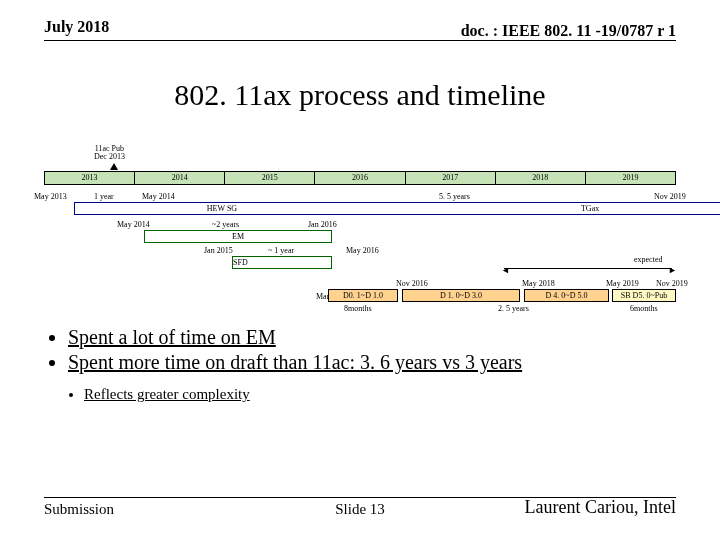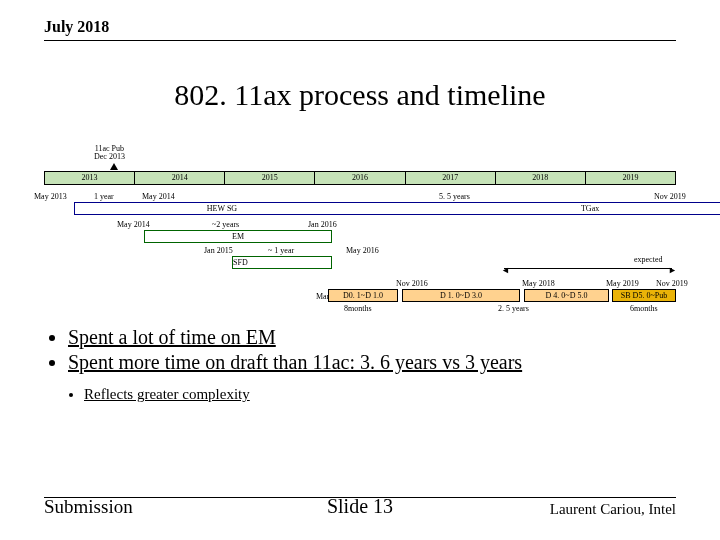--- a/index.html
+++ b/index.html
@@ -41,6 +41,7 @@
 <body>
 <div class="page">
   <div class="header-left">July 2018</div>
+  <div class="header-right">doc. : IEEE 802. 11 -19/0787 r 1</div>
   <div class="header-rule"></div>
   <div class="title">802. 11ax process and timeline</div>
 

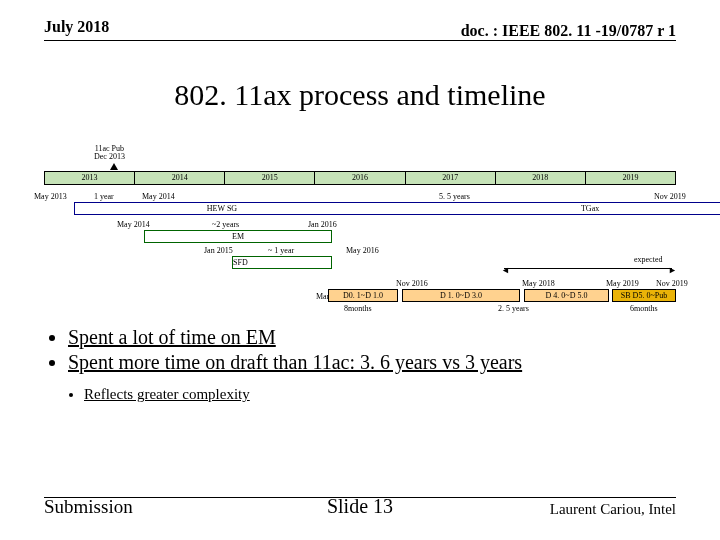--- a/index.html
+++ b/index.html
@@ -27,7 +27,7 @@
   .pb1 { top: 144px; left: 284px; width: 70px; background: #FFD28F; }
   .pb2 { top: 144px; left: 358px; width: 118px; background: #FFD28F; }
   .pb3 { top: 144px; left: 480px; width: 85px; background: #FFD28F; }
-  .pb4 { top: 144px; left: 568px; width: 64px; background: #eab308; }
+  .pb4 { top: 144px; left: 568px; width: 64px; background: #fef9c3; }
   .body { position: absolute; top: 326px; left: 44px; right: 44px; font-size: 20px; text-decoration: underline; }
   .body ul { list-style: disc; margin-left: 24px; }
   .body ul ul { list-style: disc; margin-left: 16px; margin-top: 12px; font-size: 15px; }

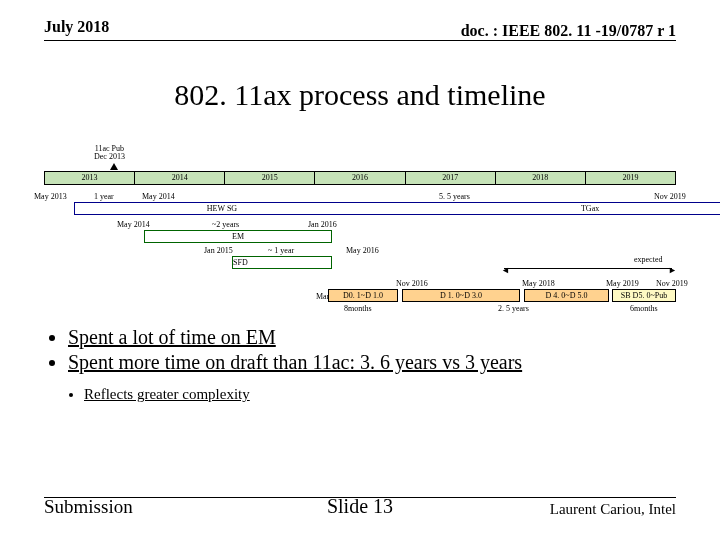--- a/index.html
+++ b/index.html
@@ -33,7 +33,7 @@
   .body ul ul { list-style: disc; margin-left: 16px; margin-top: 12px; font-size: 15px; }
   .body li { margin-bottom: 2px; }
   .footer-rule { position: absolute; bottom: 42px; left: 44px; right: 44px; border-top: 1.5px solid #000; }
-  .footer-left { position: absolute; bottom: 22px; left: 44px; font-size: 19px; }
+  .footer-left { position: absolute; bottom: 22px; left: 44px; font-size: 15px; }
   .footer-mid { position: absolute; bottom: 22px; left: 0; right: 0; text-align: center; font-size: 20px; }
   .footer-right { position: absolute; bottom: 22px; right: 44px; font-size: 15px; }
 </style>

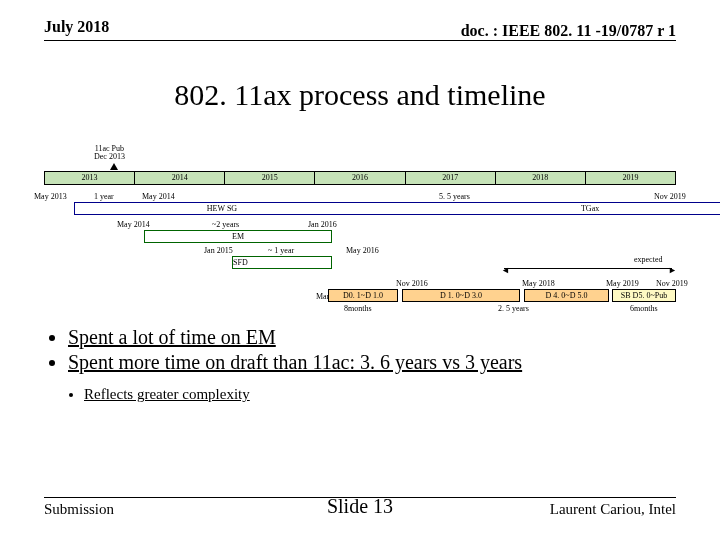--- a/index.html
+++ b/index.html
@@ -34,7 +34,7 @@
   .body li { margin-bottom: 2px; }
   .footer-rule { position: absolute; bottom: 42px; left: 44px; right: 44px; border-top: 1.5px solid #000; }
   .footer-left { position: absolute; bottom: 22px; left: 44px; font-size: 15px; }
-  .footer-mid { position: absolute; bottom: 22px; left: 0; right: 0; text-align: center; font-size: 20px; }
+  .footer-mid { position: absolute; bottom: 22px; left: 0; right: 0; text-align: center; font-size: 15px; }
   .footer-right { position: absolute; bottom: 22px; right: 44px; font-size: 15px; }
 </style>
 </head>

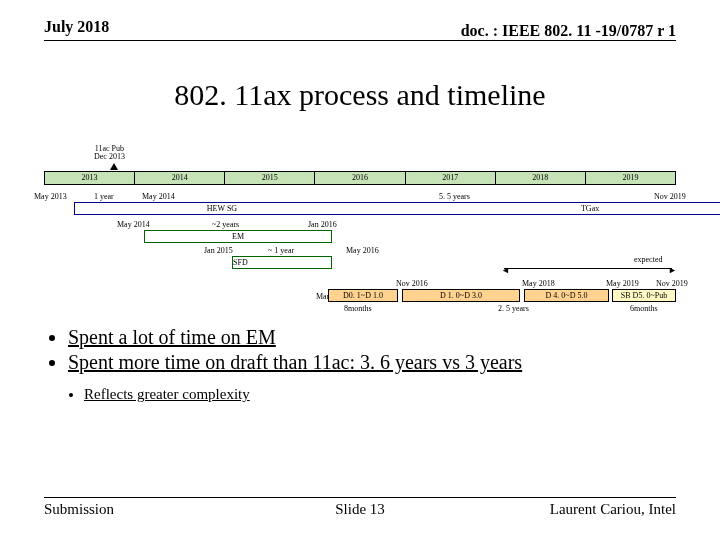--- a/index.html
+++ b/index.html
@@ -35,7 +35,7 @@
   .footer-rule { position: absolute; bottom: 42px; left: 44px; right: 44px; border-top: 1.5px solid #000; }
   .footer-left { position: absolute; bottom: 22px; left: 44px; font-size: 15px; }
   .footer-mid { position: absolute; bottom: 22px; left: 0; right: 0; text-align: center; font-size: 15px; }
-  .footer-right { position: absolute; bottom: 22px; right: 44px; font-size: 15px; }
+  .footer-right { position: absolute; bottom: 22px; right: 44px; font-size: 18px; }
 </style>
 </head>
 <body>

